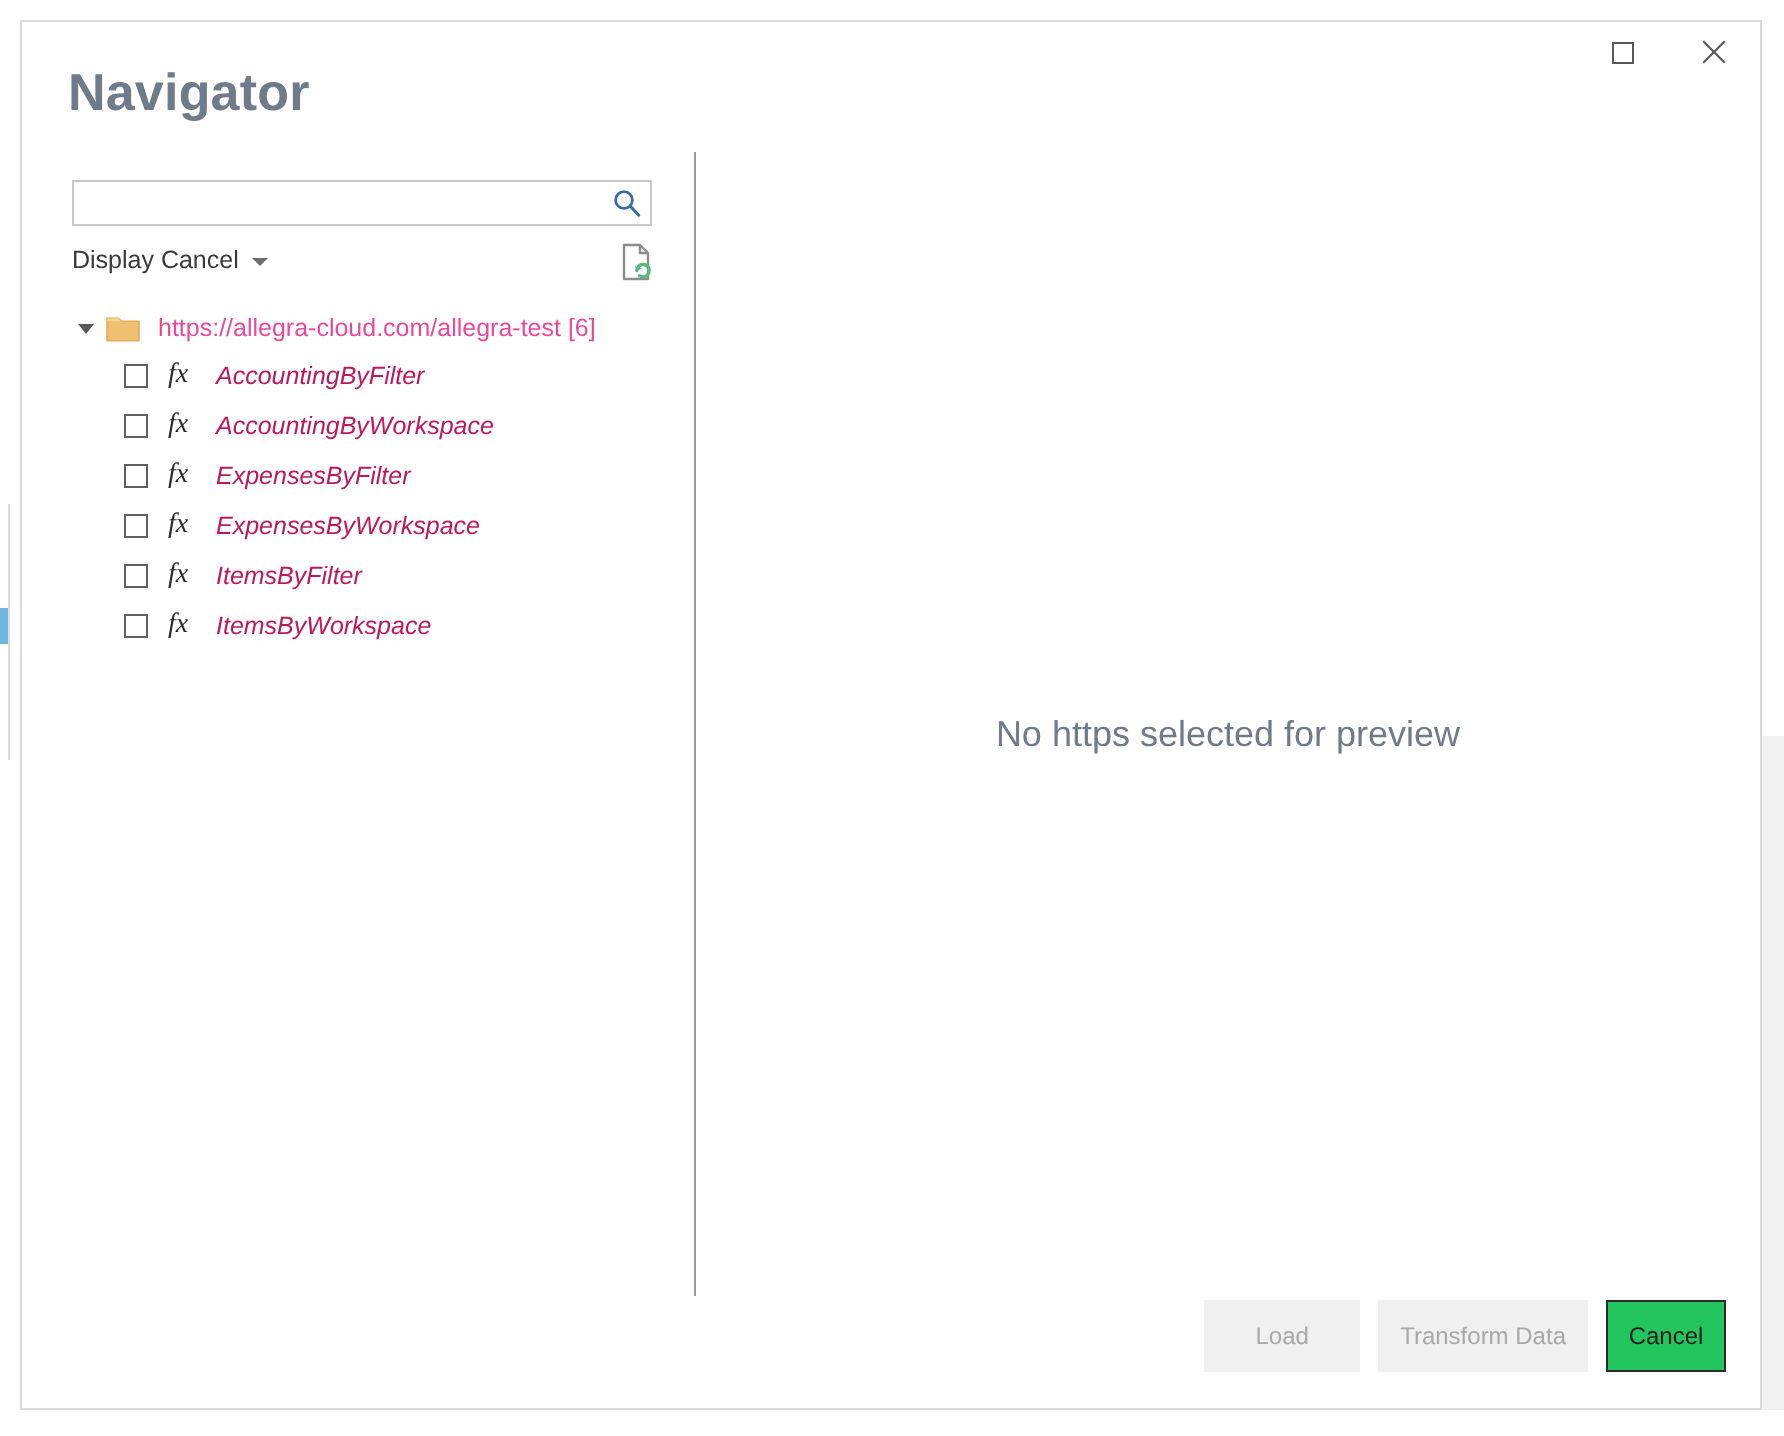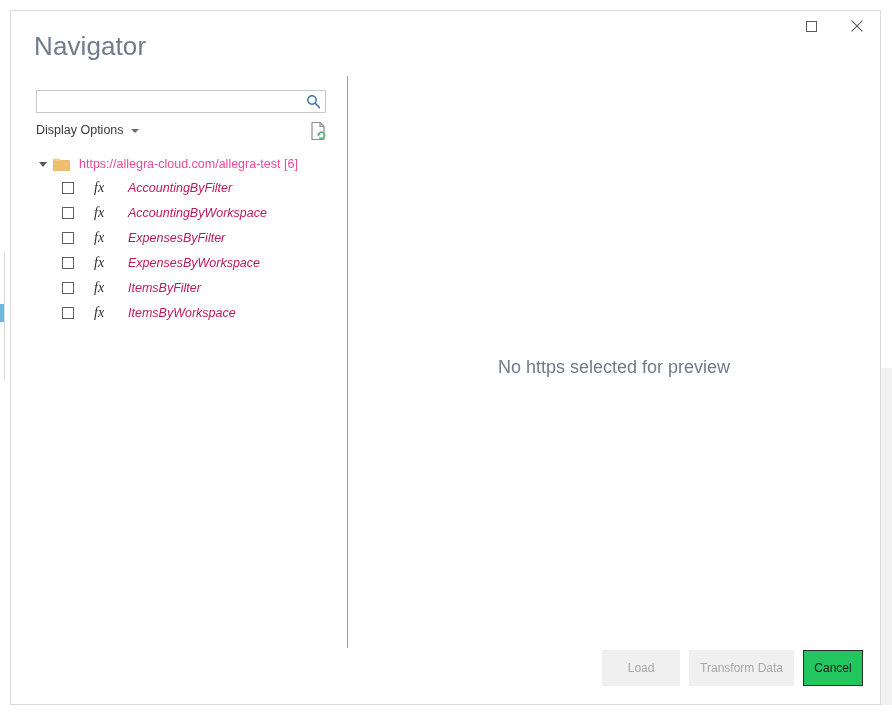--- a/index.html
+++ b/index.html
@@ -82,7 +82,7 @@
     left: 23px;
     top: 20px;
     font-size: 26px;
-    font-weight: 400;
+    font-weight: 700;
     color: #6f7b8a;
     letter-spacing: 0.1px;
     white-space: nowrap;

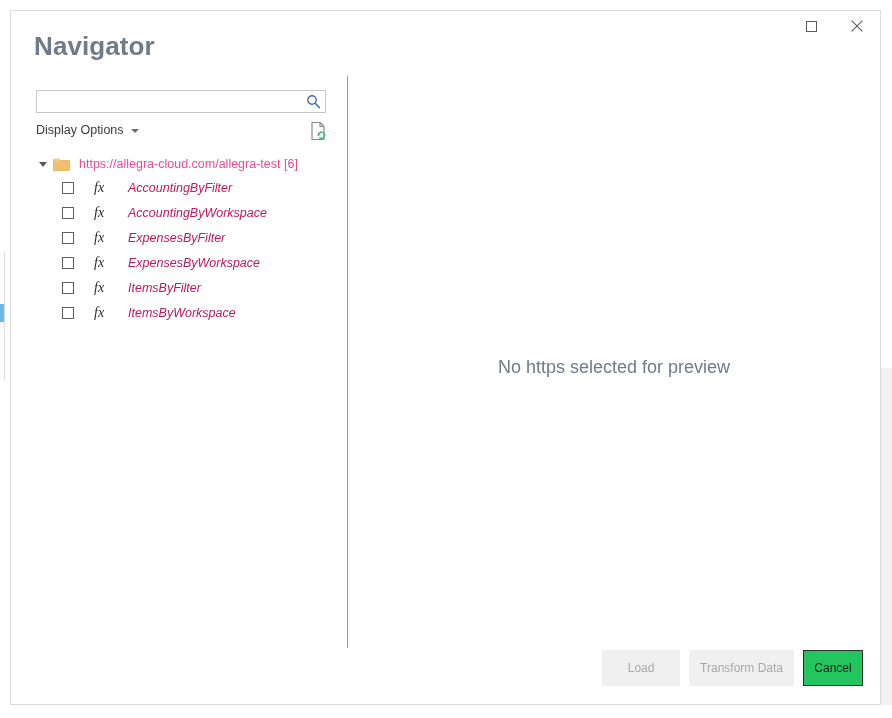--- a/index.html
+++ b/index.html
@@ -359,7 +359,7 @@
 
       <div class="display-options-row">
         <div class="display-options">
-          <span class="display-options-label">Display Options</span>
+          <span class="display-options-label">Display Cancel</span>
           <span class="caret-down"></span>
         </div>
         <span class="refresh-icon">

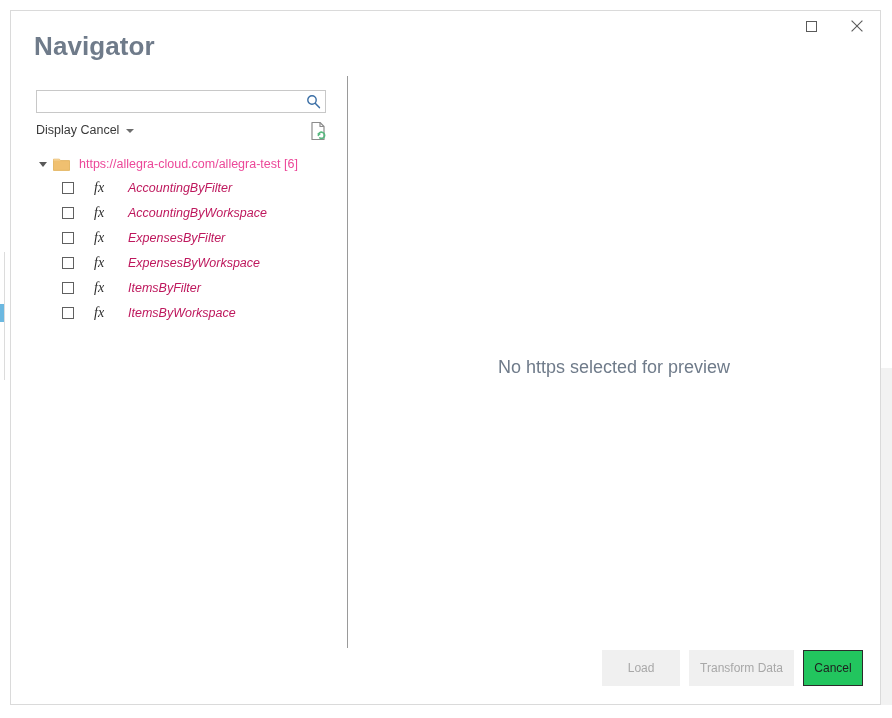--- a/index.html
+++ b/index.html
@@ -212,7 +212,6 @@
     height: 25px;
     padding-left: 26px;
     cursor: default;
-    gap: 10px;
   }
   .item-checkbox {
     width: 12px;

